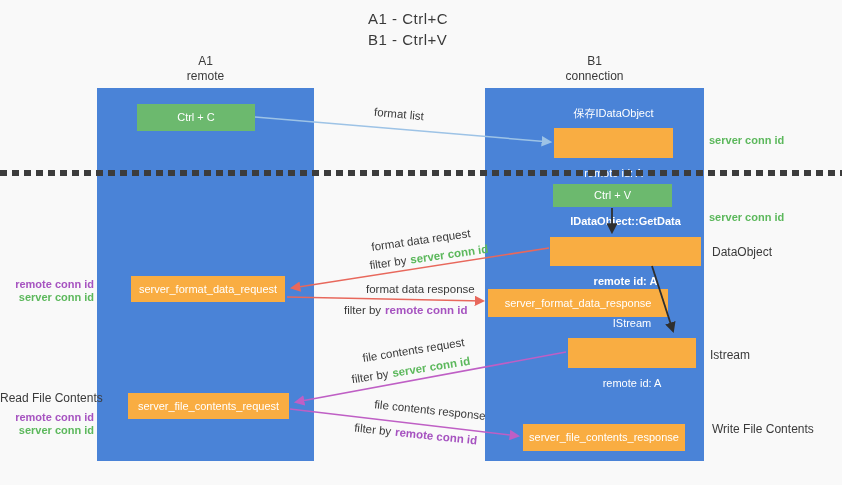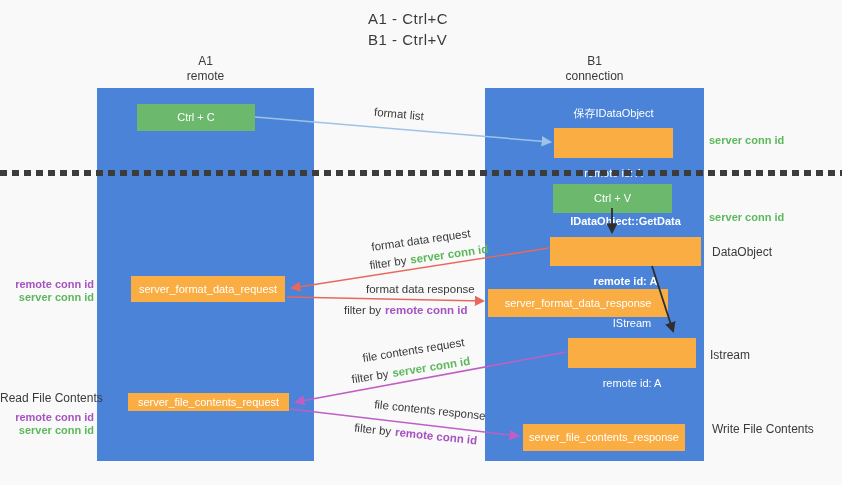--- a/index.html
+++ b/index.html
@@ -29,7 +29,7 @@
   .orange { background:#f9ad42;gap:47px; }
   .n-ctrl-c   { left:137px; top:104px; width:118px; height:27px; }
   .n-save     { left:554px; top:128px; width:119px; height:30px; }
-  .n-ctrl-v   { left:553px; top:184px; width:119px; height:29px; }
+  .n-ctrl-v   { left:553px; top:184px; width:119px; height:23px; }
   .n-getdata  { left:550px; top:237px; width:151px; height:29px;font-weight:bold; }
   .n-fmt-req  { left:131px; top:276px; width:154px; height:26px; }
   .n-fmt-res  { left:488px; top:289px; width:180px; height:28px; }

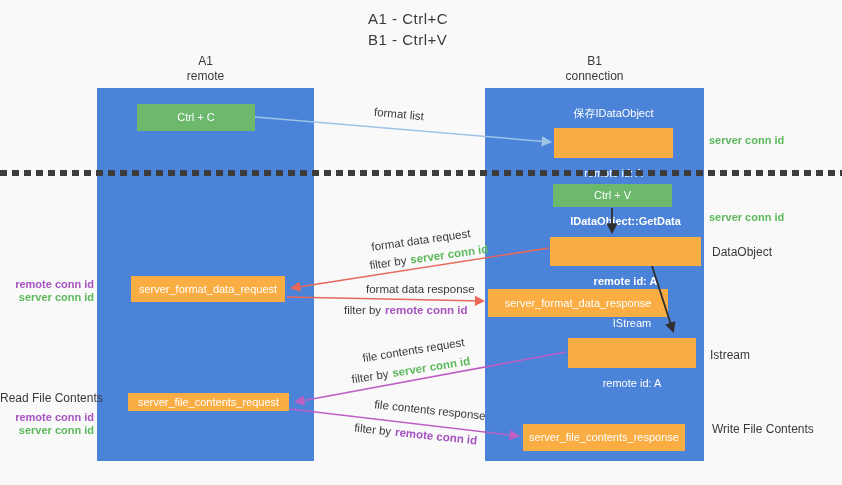--- a/index.html
+++ b/index.html
@@ -34,7 +34,7 @@
   .n-fmt-req  { left:131px; top:276px; width:154px; height:26px; }
   .n-fmt-res  { left:488px; top:289px; width:180px; height:28px; }
   .n-istream  { left:568px; top:338px; width:128px; height:30px; }
-  .n-file-req { left:128px; top:393px; width:161px; height:18px; }
+  .n-file-req { left:128px; top:393px; width:161px; height:26px; }
   .n-file-res { left:523px; top:424px; width:162px; height:27px; }
   
   .side { position:absolute; z-index:4; font-size:11px; white-space:nowrap; }

